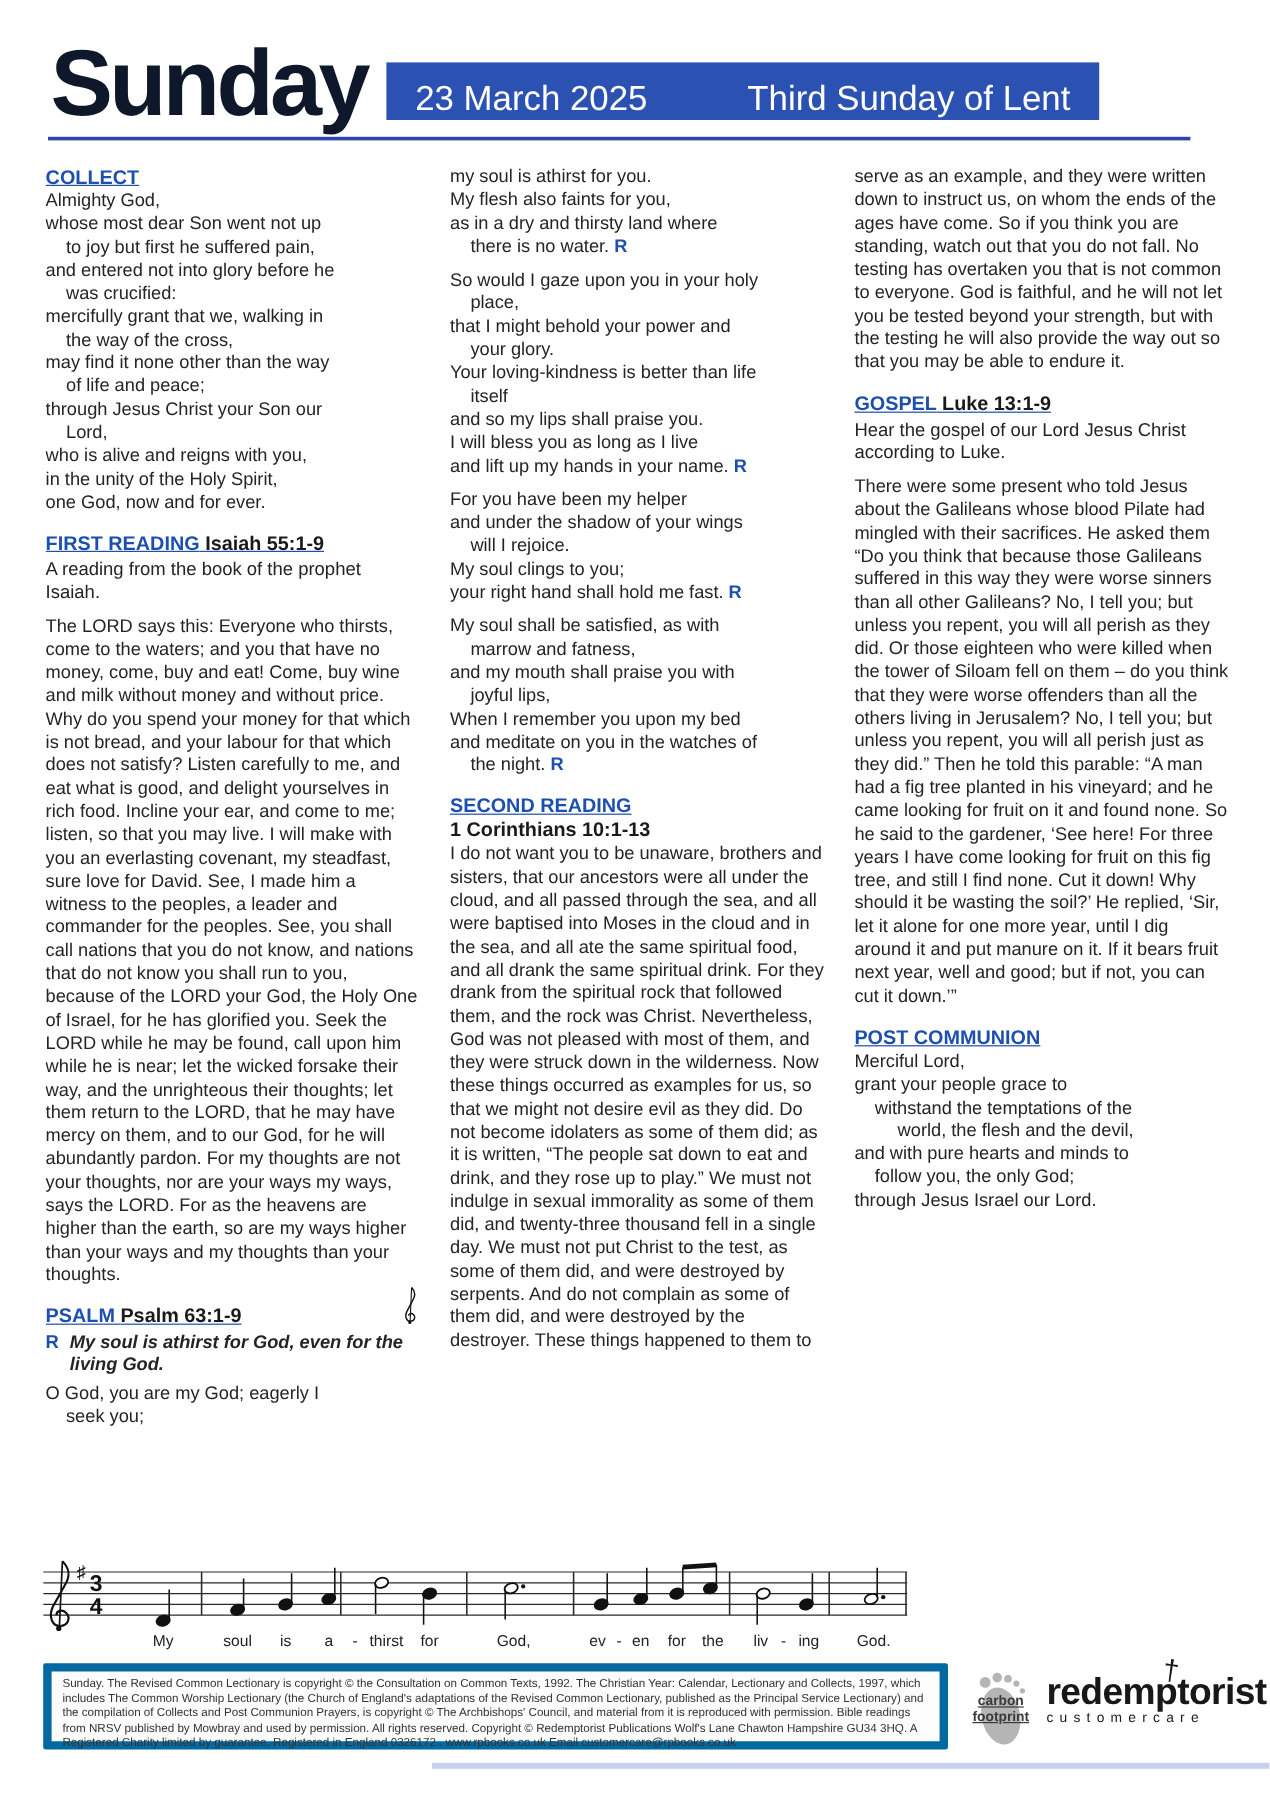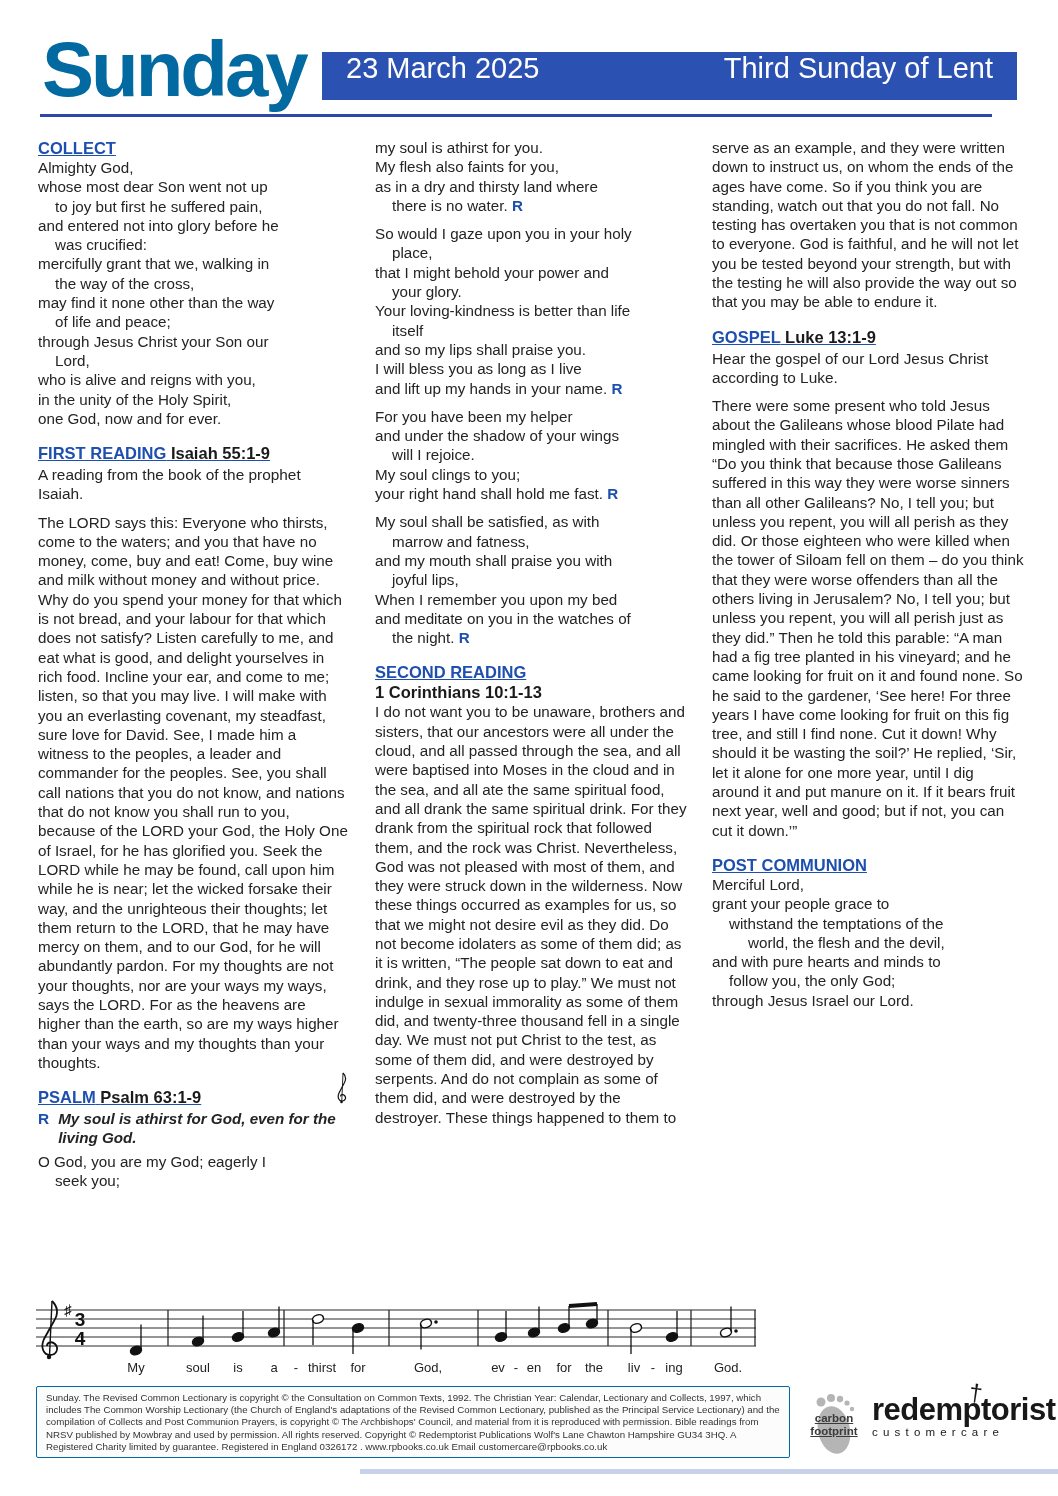--- a/index.html
+++ b/index.html
@@ -10,7 +10,7 @@
   }
   
   .masthead{position:absolute;top:30px;left:42px;line-height:1;}
-  .sunday{font-size:78px;font-weight:bold;color:#0369a1;letter-spacing:-3px;}
+  .sunday{font-size:78px;font-weight:bold;color:#0f172a;letter-spacing:-3px;}
   .head-rule{position:absolute;top:114px;left:40px;width:952px;height:3px;background:#2c46ad;}
   .datebar{
     position:absolute;left:322px;top:52px;width:695px;height:48px;background:#2b51b2;

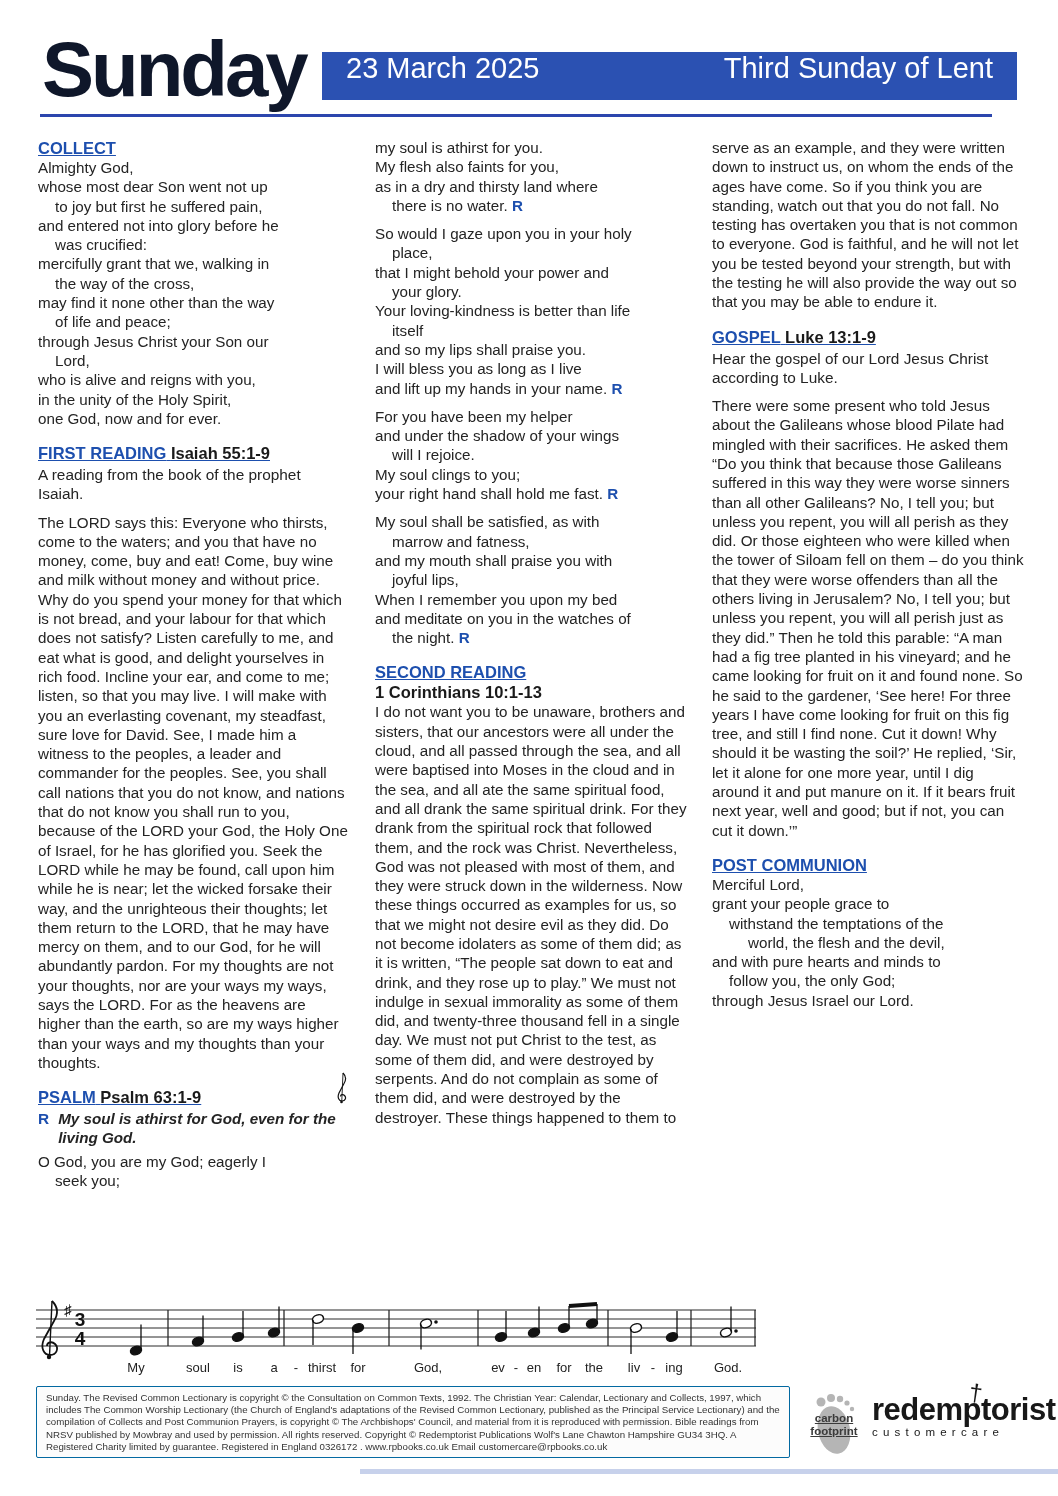--- a/index.html
+++ b/index.html
@@ -13,8 +13,8 @@
   .sunday{font-size:78px;font-weight:bold;color:#0f172a;letter-spacing:-3px;}
   .head-rule{position:absolute;top:114px;left:40px;width:952px;height:3px;background:#2c46ad;}
   .datebar{
-    position:absolute;left:322px;top:52px;width:695px;height:48px;background:#2b51b2;
-    color:#fff;display:flex;align-items:flex-start;justify-content:space-between;
+    position:absolute;left:322px;top:52px;width:594px;height:48px;background:#2b51b2;
+    color:#fff;display:flex;align-items:flex-end;justify-content:space-between;
     padding:0 24px;box-sizing:border-box;
   }
   .datebar .date{font-size:29px;}

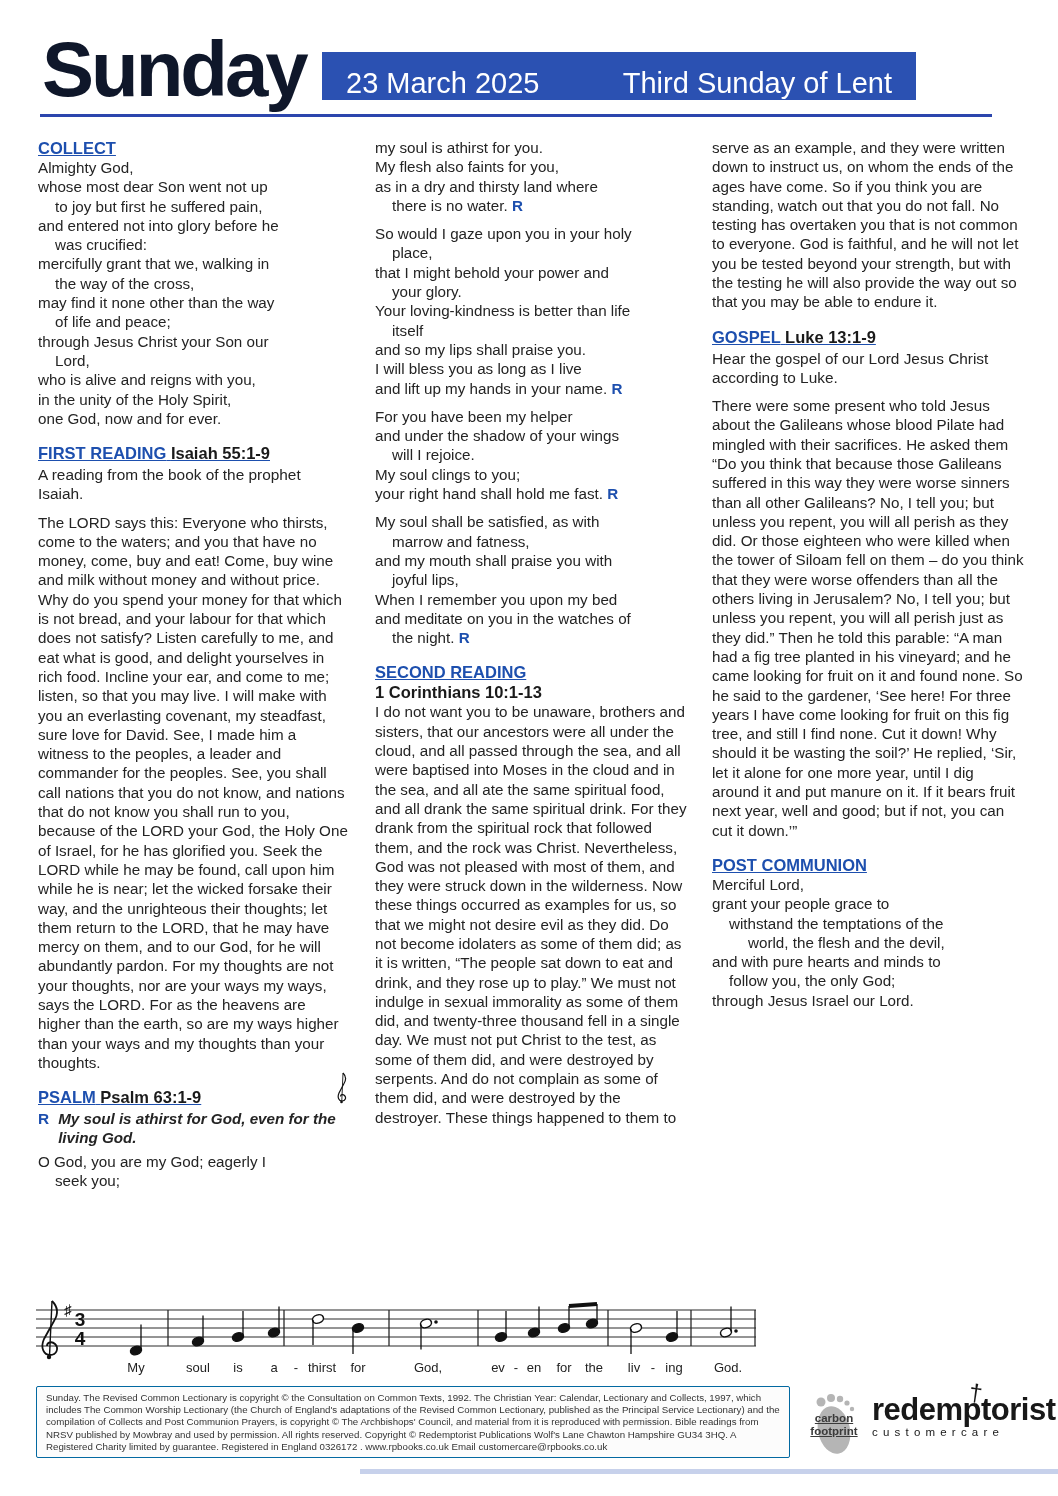--- a/index.html
+++ b/index.html
@@ -43,7 +43,7 @@
   
   .footerbox{
     position:absolute;left:36px;top:1386px;width:754px;height:72px;box-sizing:border-box;
-    border:1px solid #0369a1;background:#fcfcfc;padding:5px 9px;border-radius:2px;
+    border:7px solid #0369a1;background:#fcfcfc;padding:5px 9px;border-radius:2px;
     font-size:9.7px;line-height:12.2px;color:#333;
   }
   .carbon{position:absolute;left:798px;top:1392px;width:72px;height:66px;}

